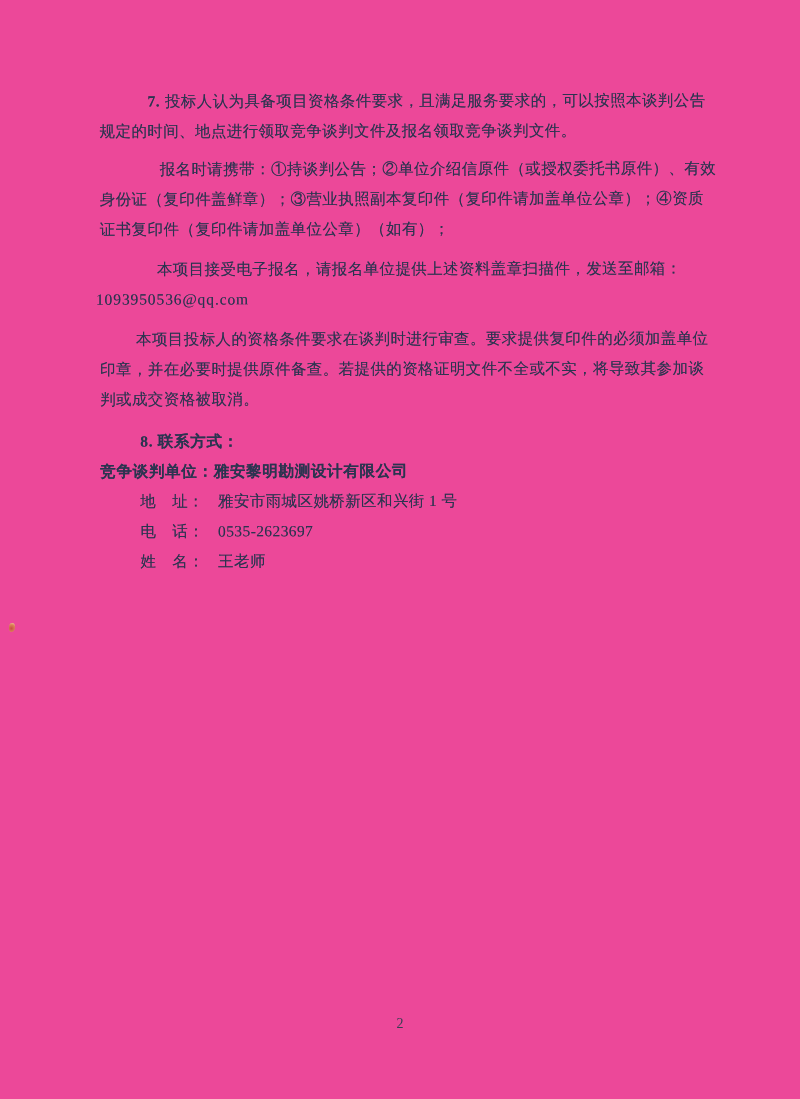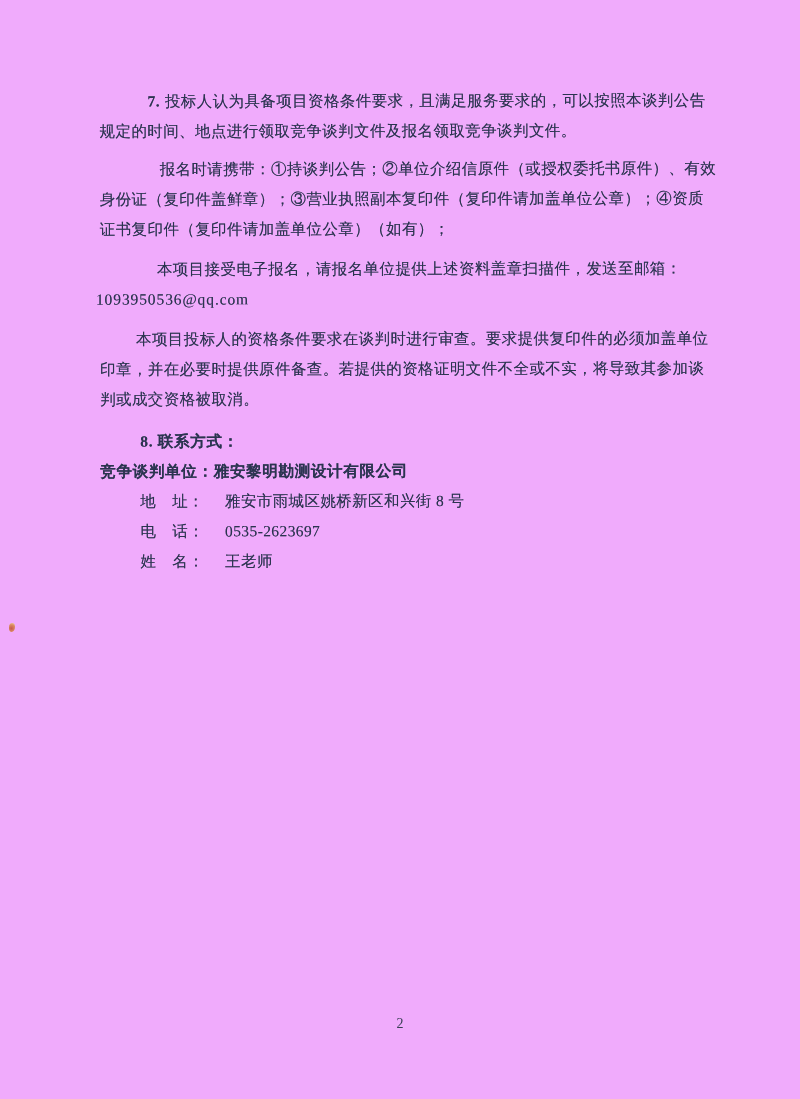--- a/index.html
+++ b/index.html
@@ -11,7 +11,7 @@
     position: relative;
     width: 800px;
     height: 1099px;
-    background: #f0abfc;
+    background: #ec4899;
     overflow: hidden;
     font-family: "Liberation Serif", "DejaVu Serif", serif;
     color: #2b3450;

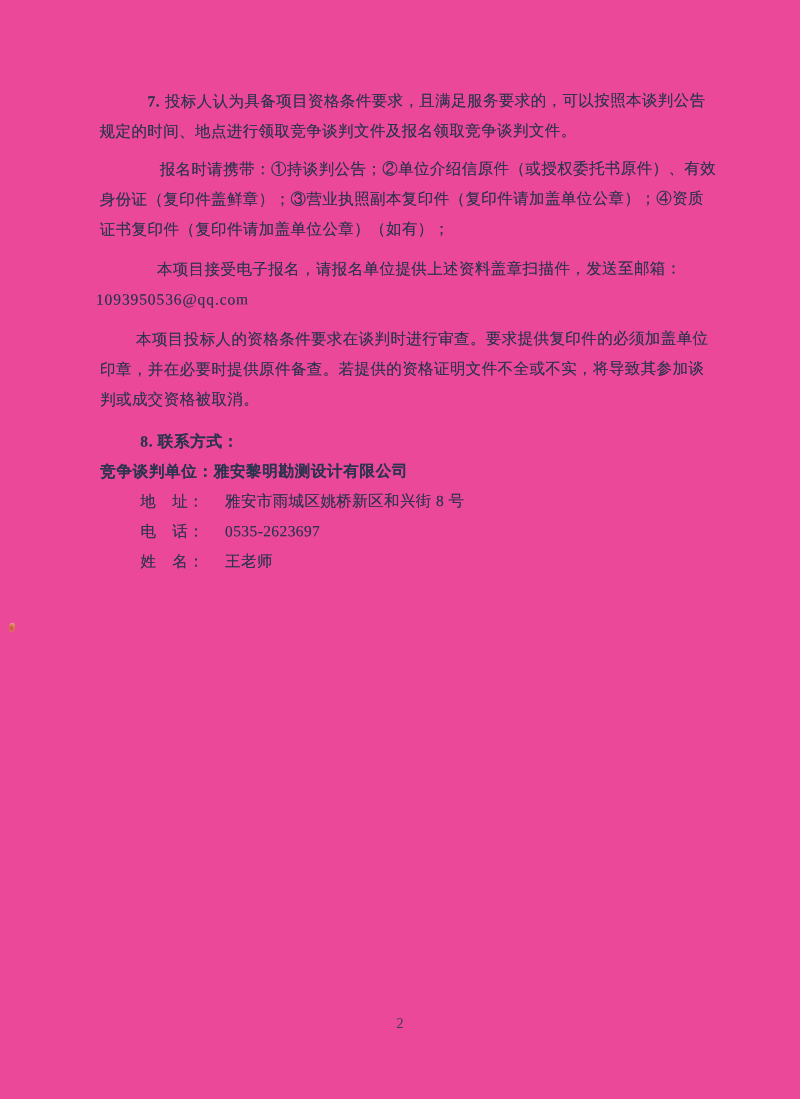--- a/index.html
+++ b/index.html
@@ -49,7 +49,7 @@
     letter-spacing: 0.7px;
     text-shadow: 0 0 0.6px rgba(43, 52, 80, 0.7);
   }
-  .contact-row .label { margin-right: 21px; }
+  .contact-row .label { margin-right: 14px; }
   .page-number {
     position: absolute;
     top: 1014px;

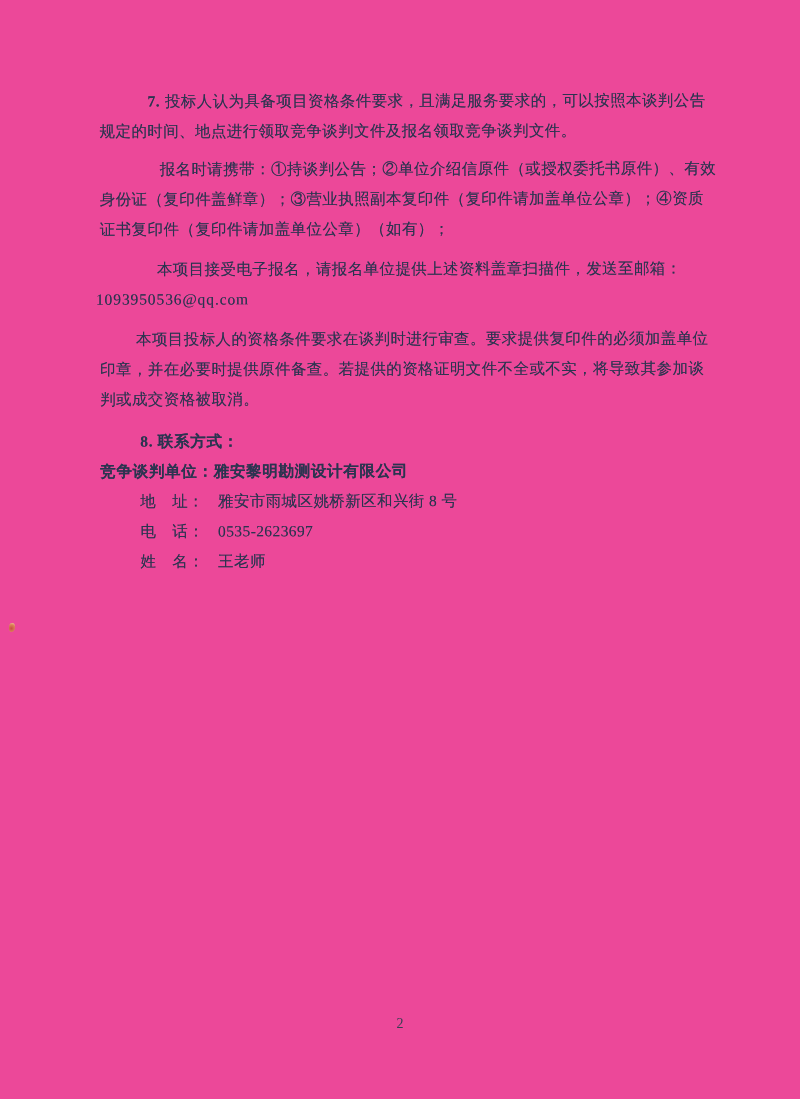--- a/index.html
+++ b/index.html
@@ -103,7 +103,7 @@
     <div class="contact gap-lg">
       <div class="line ind-40 bold-line">8. 联系方式：</div>
       <div class="line ind-38 bold-line">竞争谈判单位：雅安黎明勘测设计有限公司</div>
-      <div class="line ind-40 contact-row"><span class="label">地　址：</span><span>雅安市雨城区姚桥新区和兴街 8 号</span></div>
+      <div class="line ind-40 contact-row"><span class="label">地　址：</span><span>雅安市雨城区姚桥新区和兴街 1 号</span></div>
       <div class="line ind-40 contact-row"><span class="label">电　话：</span><span>0535-2623697</span></div>
       <div class="line ind-40 contact-row"><span class="label">姓　名：</span><span>王老师</span></div>
     </div>

